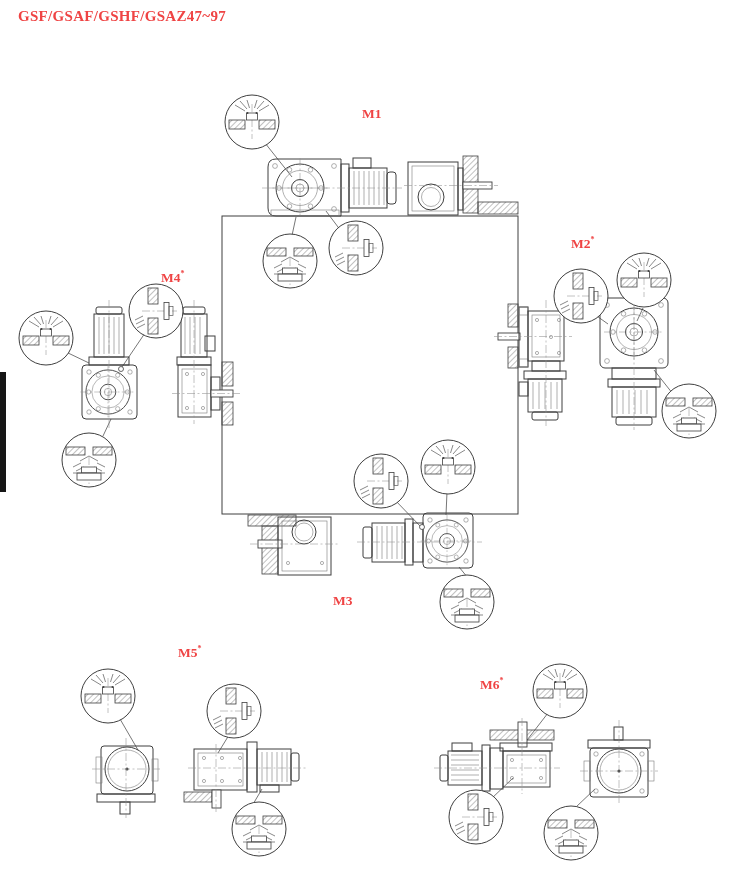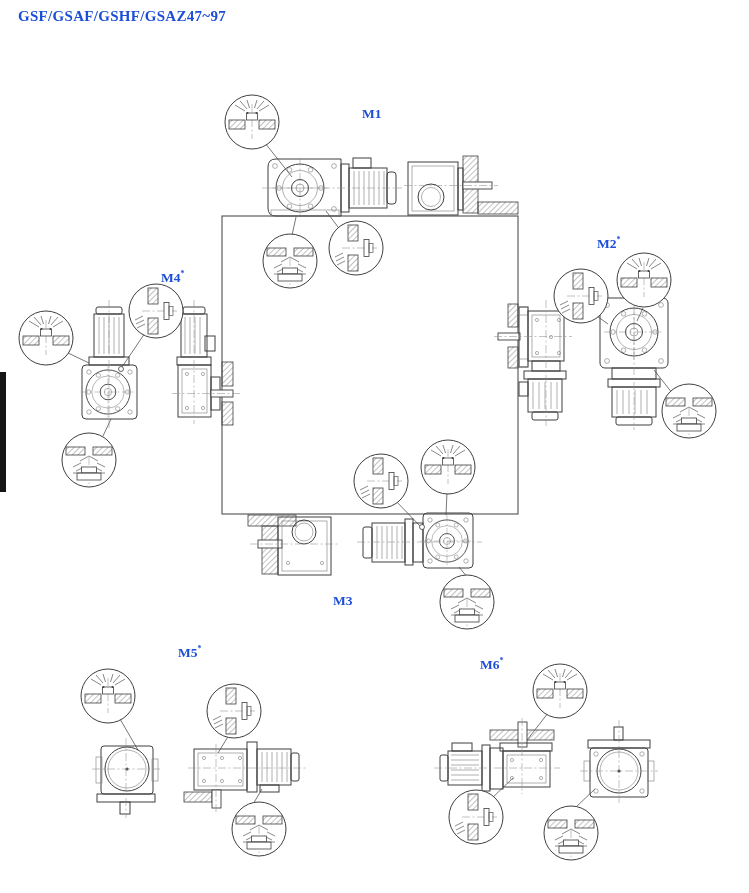--- a/index.html
+++ b/index.html
@@ -4,7 +4,7 @@
 <style>
   html,body{margin:0;padding:0;background:#e8e8e8;}
   .page{position:relative;width:749px;height:893px;background:#fff;overflow:hidden;
-        font-family:"Liberation Serif",serif;color:#1d4ed8;}
+        font-family:"Liberation Serif",serif;color:#ef4444;}
   .title{position:absolute;left:18px;top:8px;margin:0;font-size:15px;font-weight:bold;
          letter-spacing:.3px;white-space:nowrap;}
   .edge-tab{position:absolute;left:0;top:372px;width:6px;height:120px;background:#161616;}

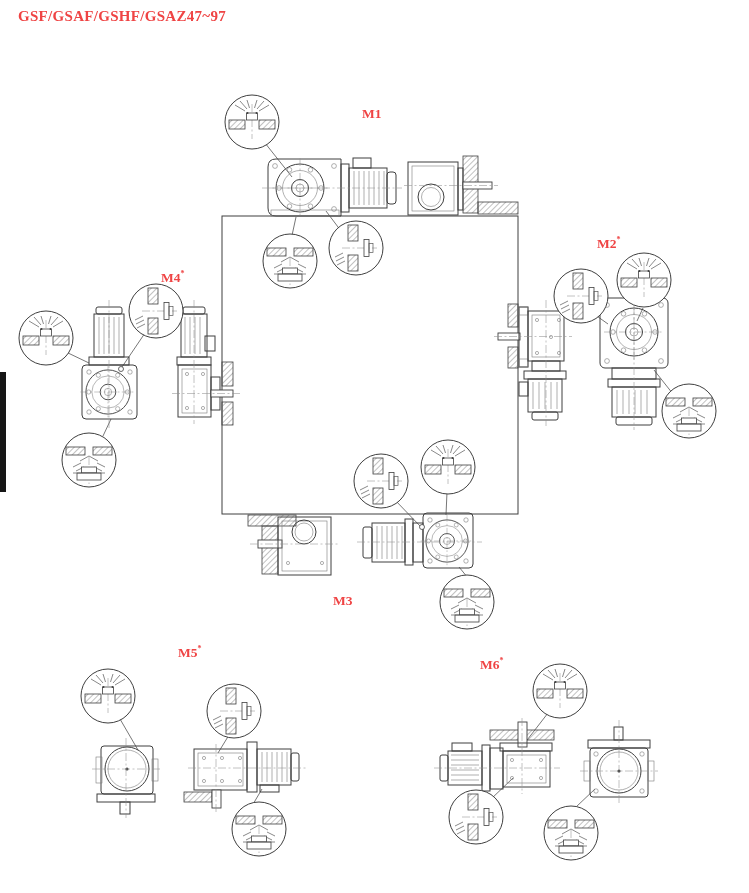--- a/index.html
+++ b/index.html
@@ -332,7 +332,7 @@
   </svg>
 
   <div class="pos-label" style="left:362px;top:105px"><span>M1</span><sup class="star"></sup></div>
-  <div class="pos-label" style="left:597px;top:235px"><span>M2</span><sup class="star">*</sup></div>
+  <div class="pos-label" style="left:571px;top:235px"><span>M2</span><sup class="star">*</sup></div>
   <div class="pos-label" style="left:333px;top:592px"><span>M3</span><sup class="star"></sup></div>
   <div class="pos-label" style="left:161px;top:269px"><span>M4</span><sup class="star">*</sup></div>
   <div class="pos-label" style="left:178px;top:644px"><span>M5</span><sup class="star">*</sup></div>

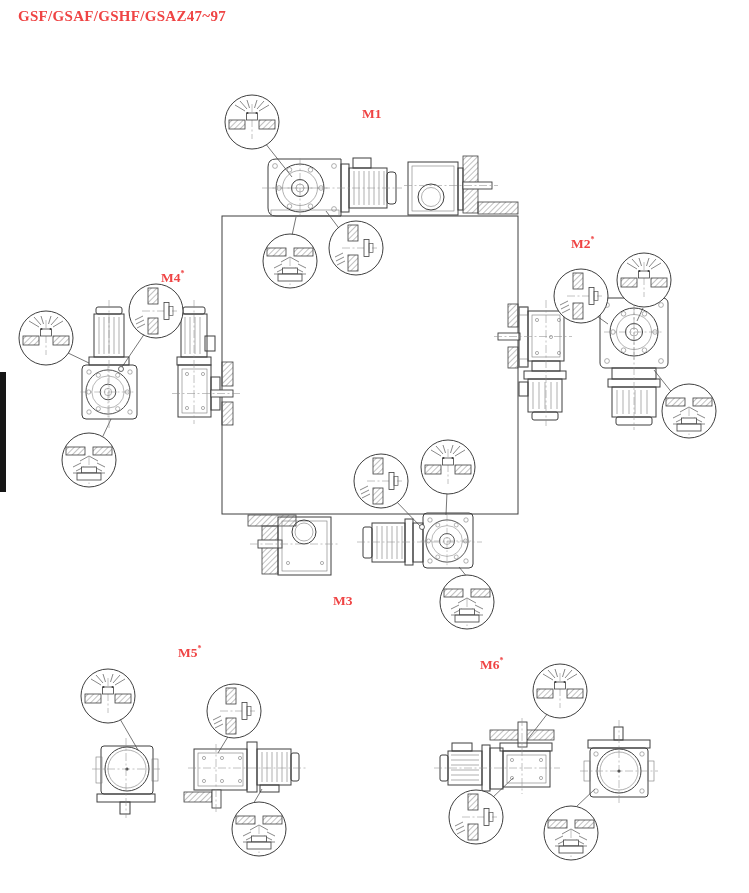--- a/index.html
+++ b/index.html
@@ -336,7 +336,7 @@
   <div class="pos-label" style="left:333px;top:592px"><span>M3</span><sup class="star"></sup></div>
   <div class="pos-label" style="left:161px;top:269px"><span>M4</span><sup class="star">*</sup></div>
   <div class="pos-label" style="left:178px;top:644px"><span>M5</span><sup class="star">*</sup></div>
-  <div class="pos-label" style="left:480px;top:656px"><span>M6</span><sup class="star">*</sup></div>
+  <div class="pos-label" style="left:480px;top:676px"><span>M6</span><sup class="star">*</sup></div>
 
 </div>
 

